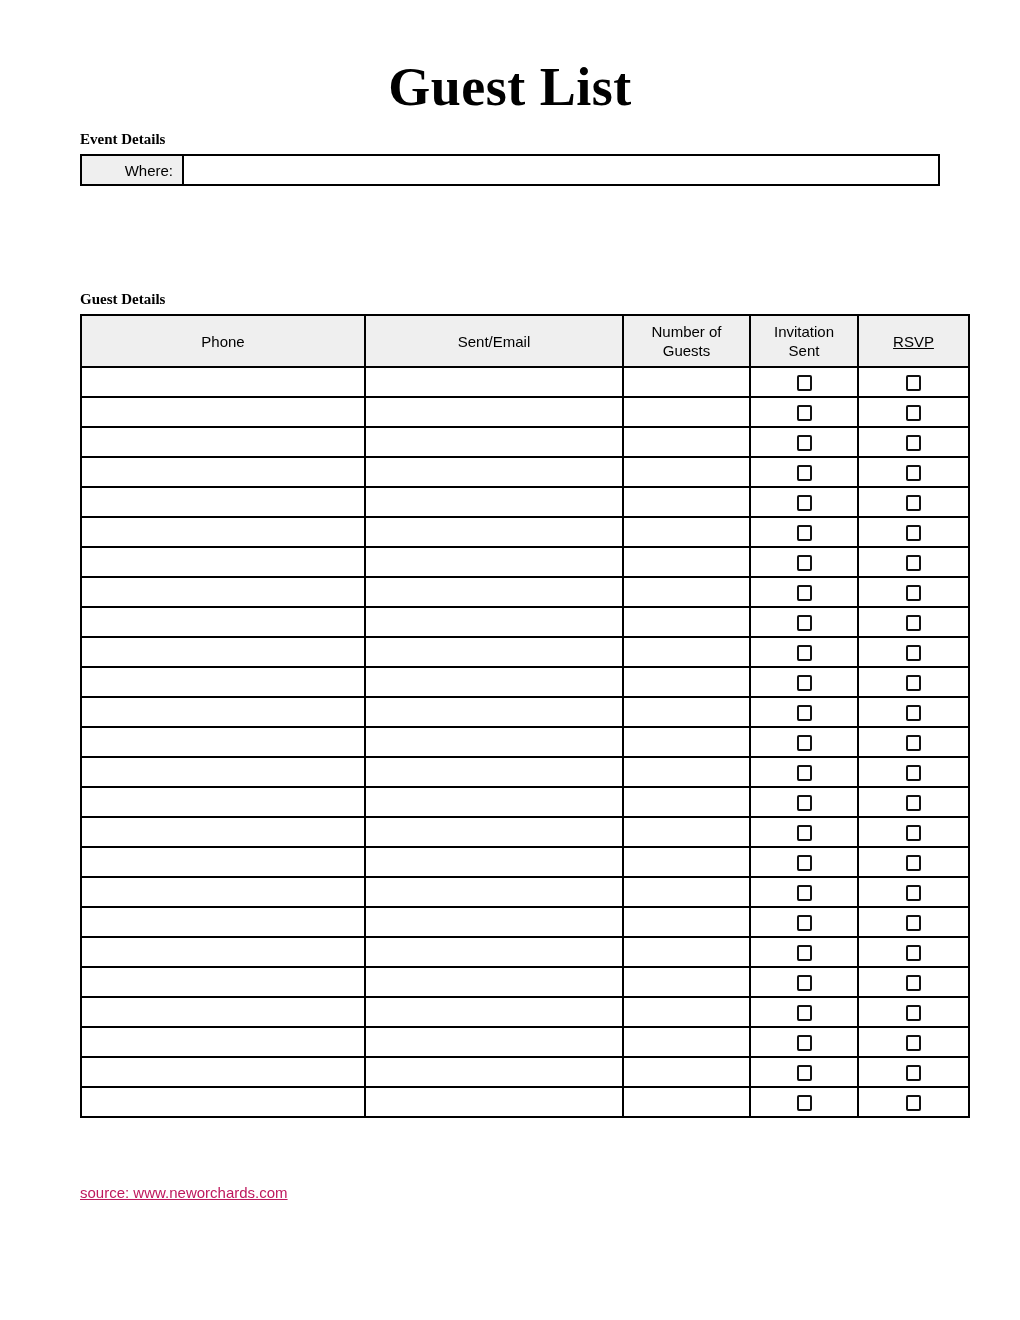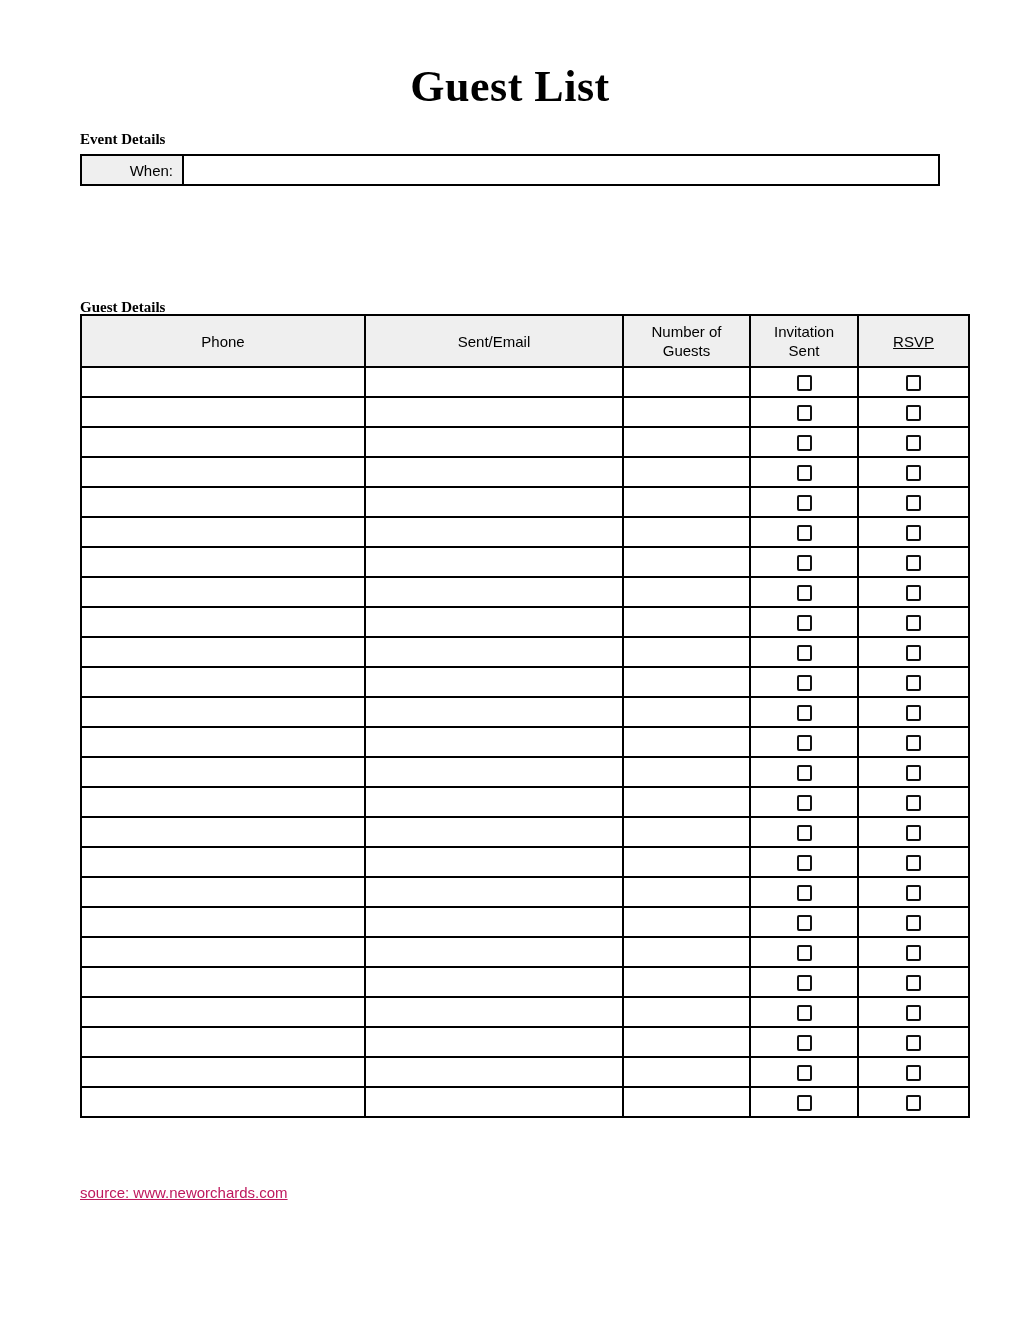--- a/index.html
+++ b/index.html
@@ -31,7 +31,7 @@
     text-align: center;
     font-family: "Liberation Serif", serif;
     font-weight: bold;
-    font-size: 44px;
+    font-size: 54px;
     line-height: 62px;
     letter-spacing: 0.5px;
     color: #000;

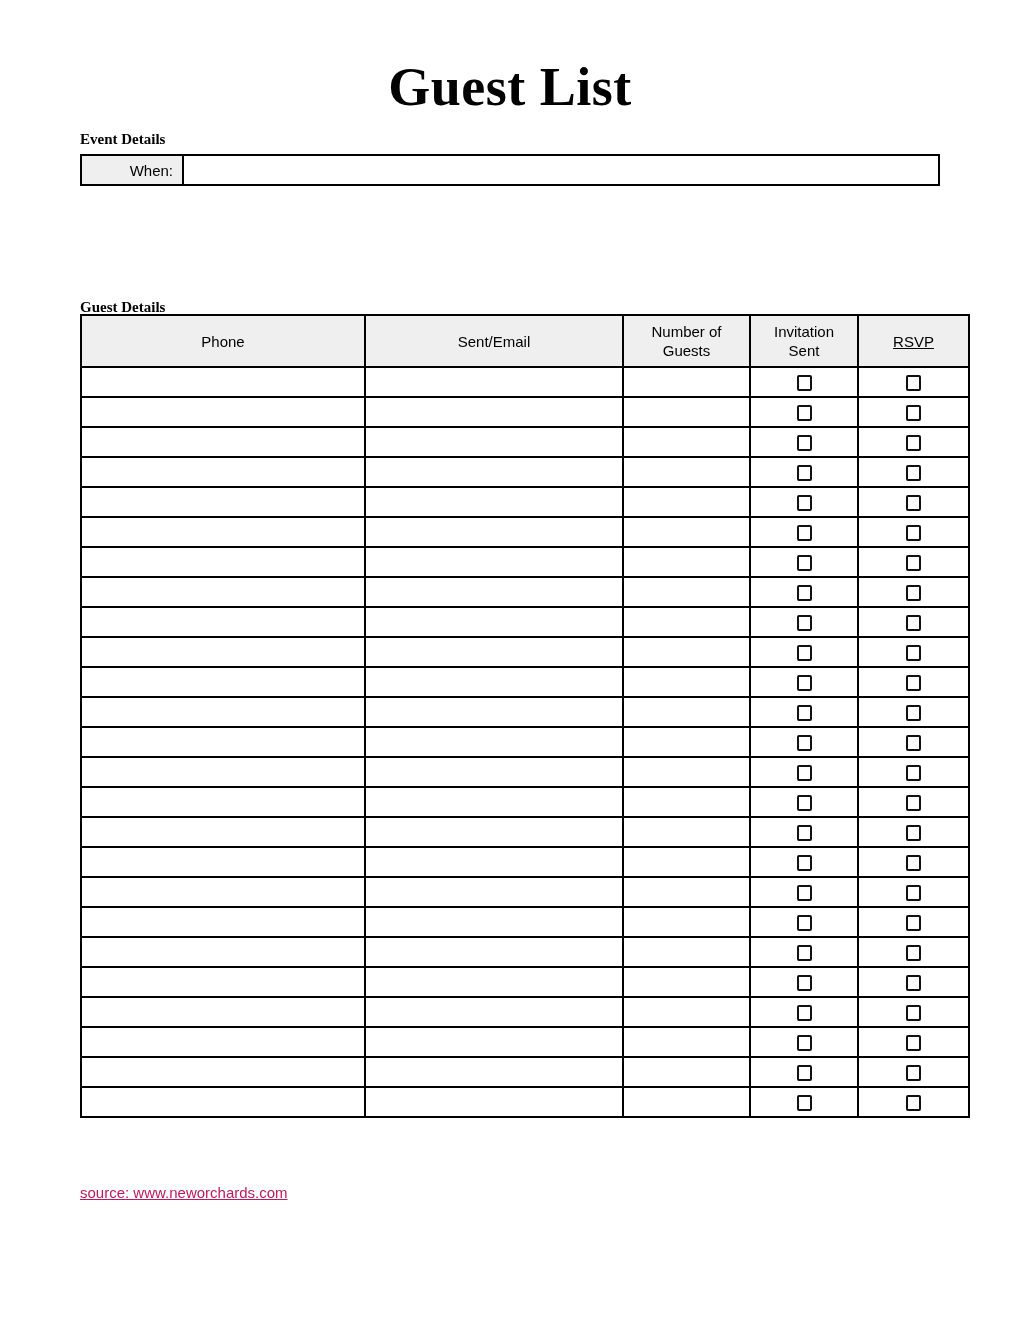--- a/index.html
+++ b/index.html
@@ -148,6 +148,10 @@
   <table class="event-table">
     <tbody>
         <tr>
+          <td class="label">Where:</td>
+          <td class="value"></td>
+        </tr>
+        <tr>
           <td class="label">When:</td>
           <td class="value"></td>
         </tr>

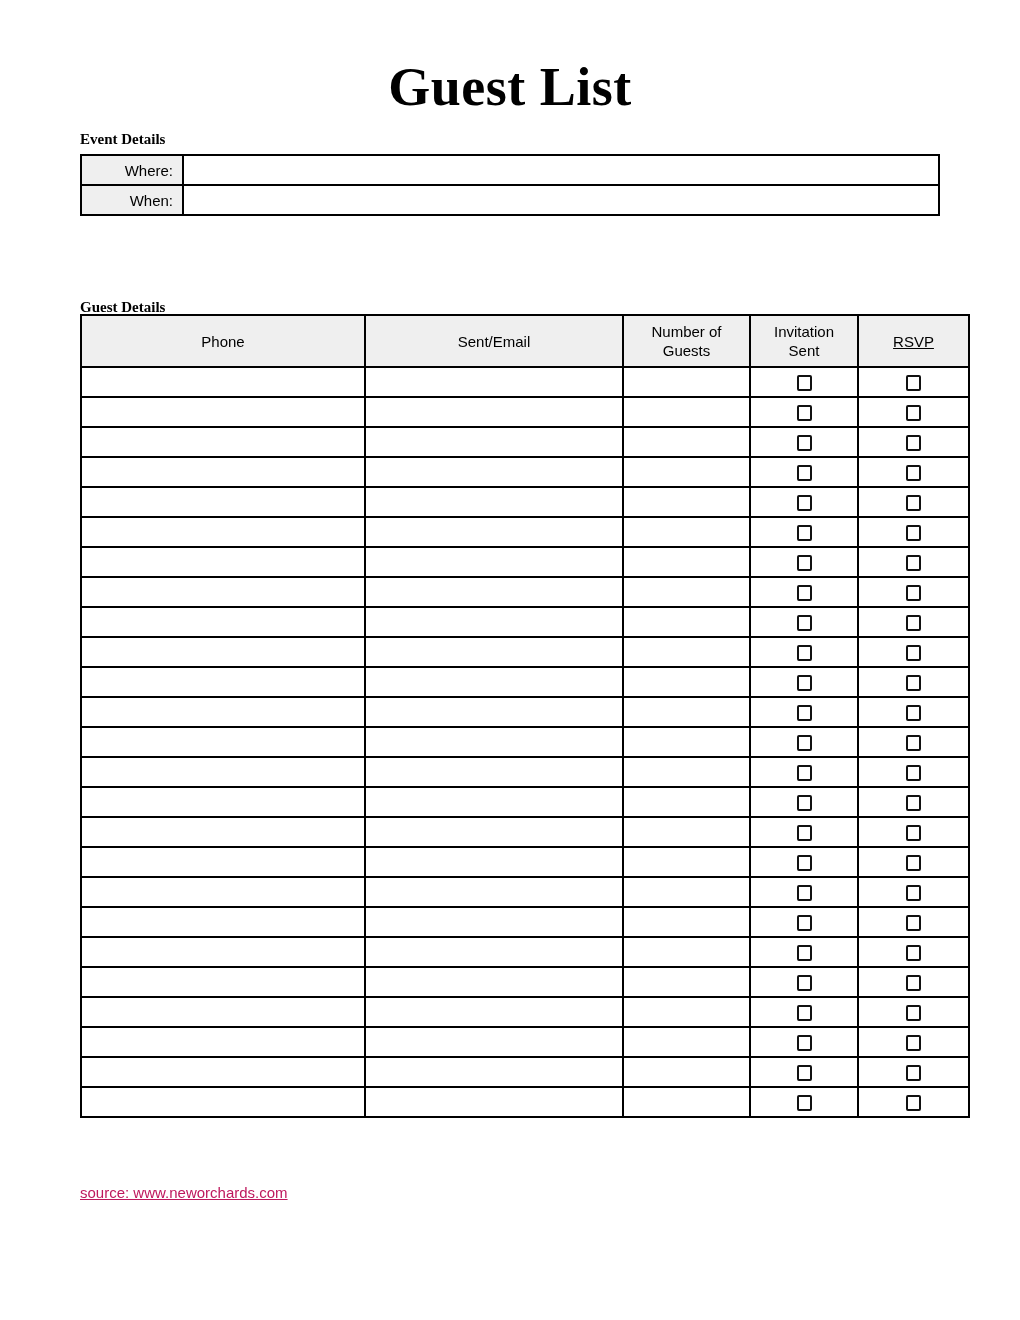--- a/index.html
+++ b/index.html
@@ -151,10 +151,6 @@
           <td class="label">Where:</td>
           <td class="value"></td>
         </tr>
-        <tr>
-          <td class="label">When:</td>
-          <td class="value"></td>
-        </tr>
       </tbody>
   </table>
 

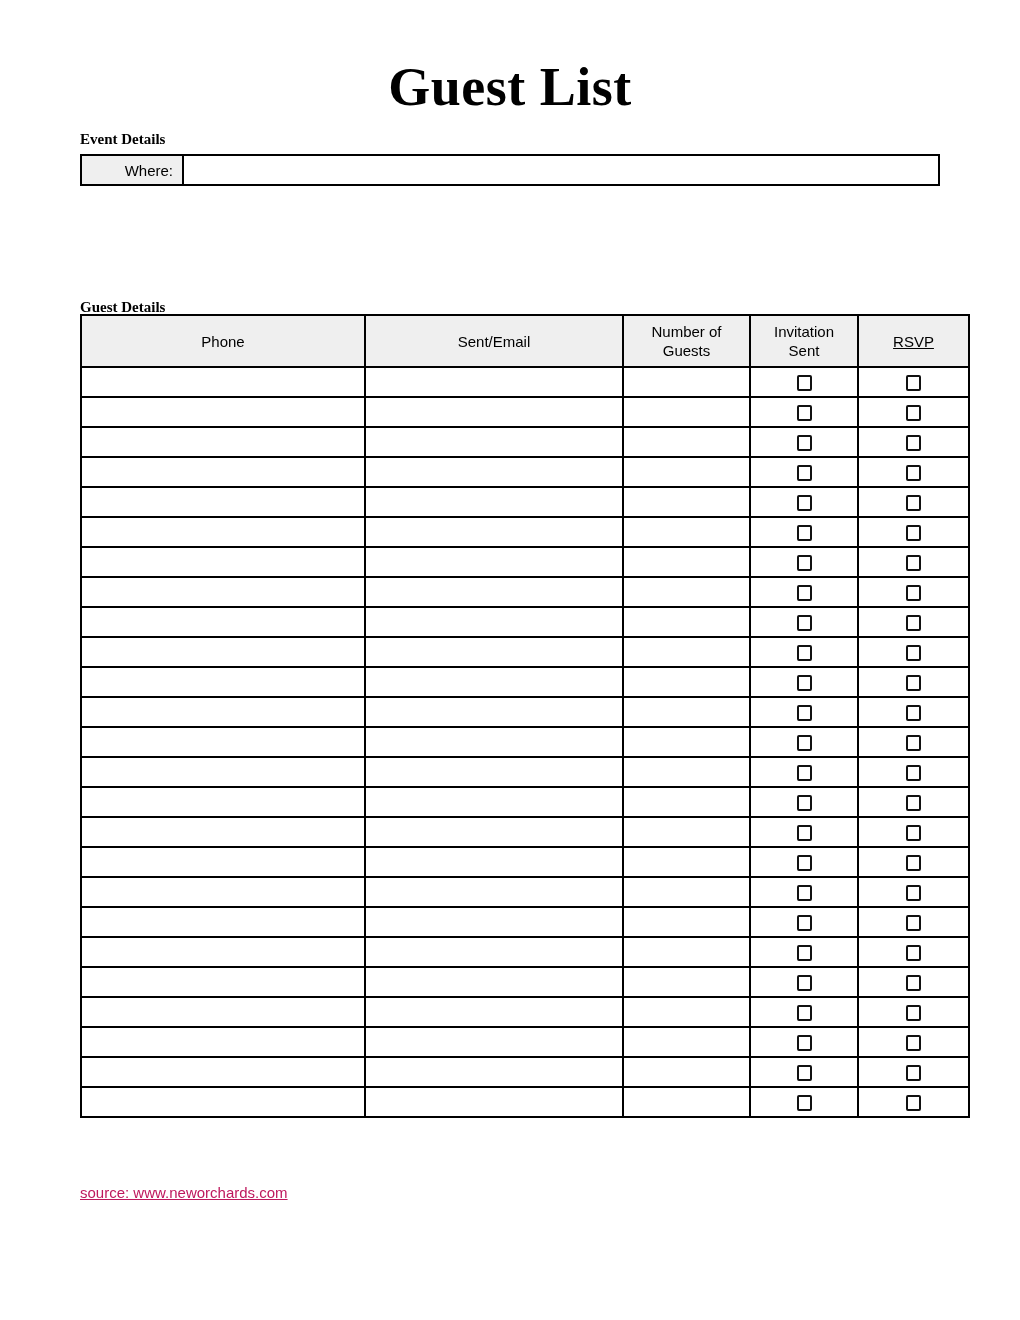--- a/index.html
+++ b/index.html
@@ -48,7 +48,7 @@
     color: #000;
   }
   #event-heading { top: 130px; }
-  #guest-heading { top: 298px; }
+  #guest-heading { top: 290px; }
 
   
   .event-table {

